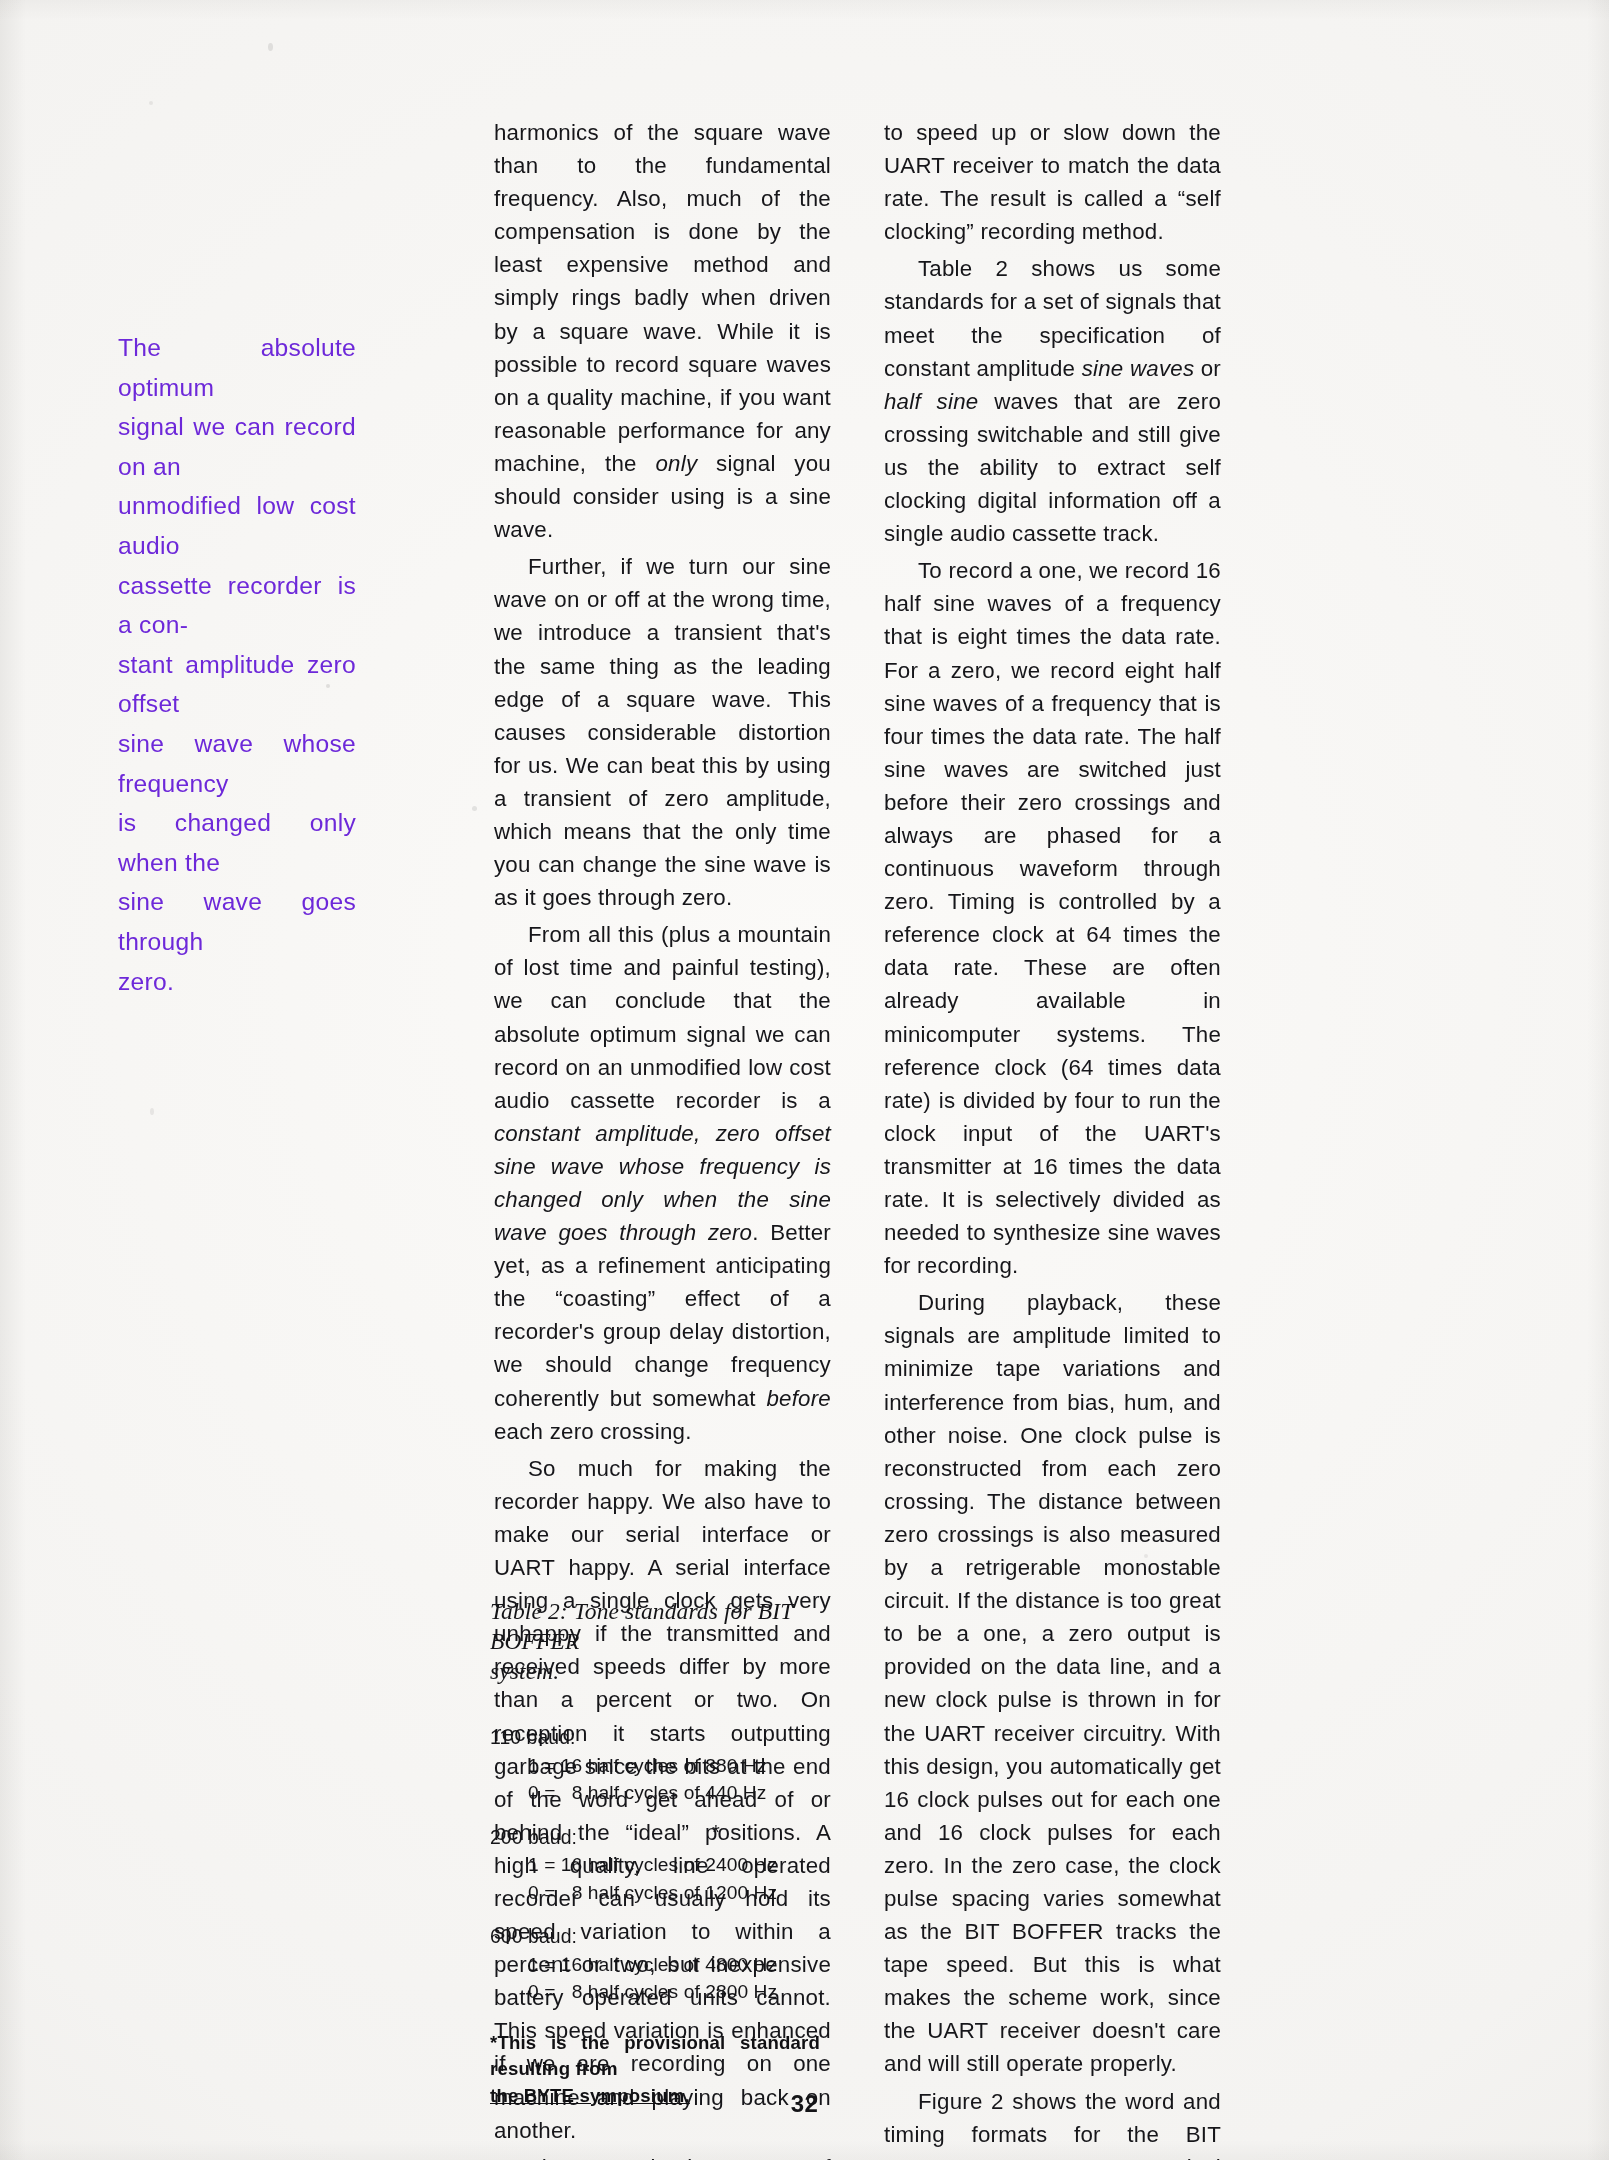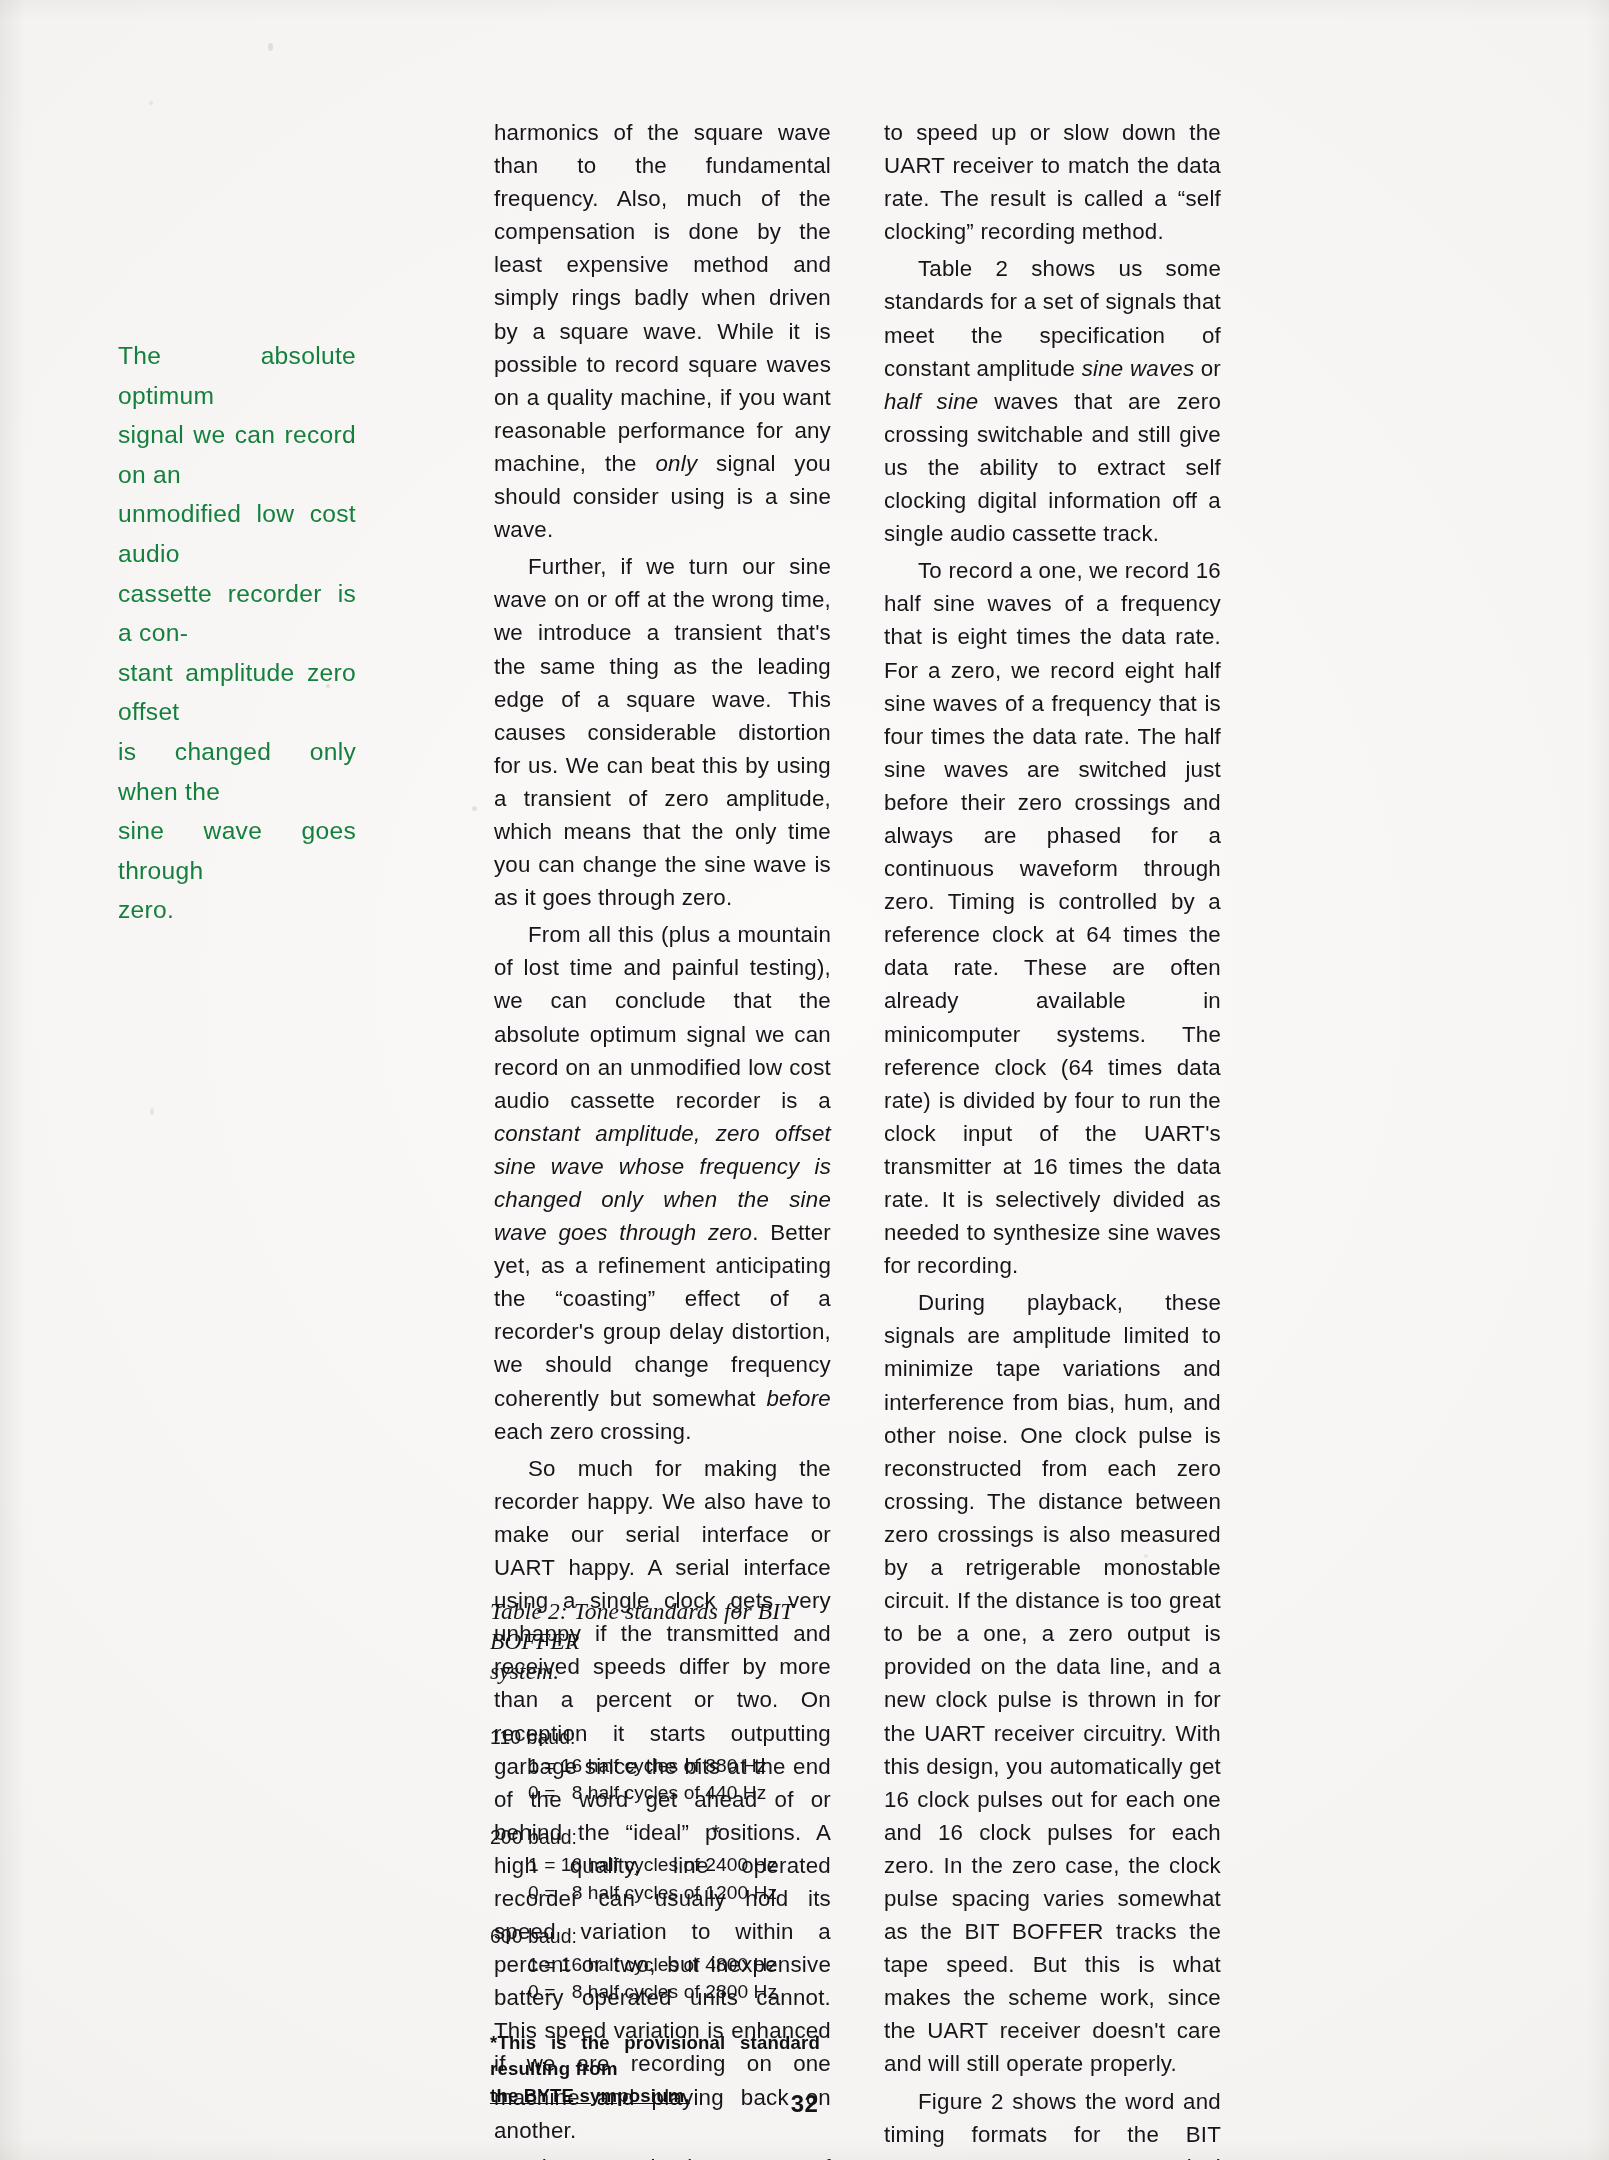--- a/index.html
+++ b/index.html
@@ -79,9 +79,8 @@
     font-size: 24.6px;
     line-height: 39.6px;
     text-align: justify;
-    color: #15803d;
+    color: #6d28d9;
     letter-spacing: 0.012em;
-    margin-top: 8px;
   }
   .pullquote .lastline { text-align: left; }
 

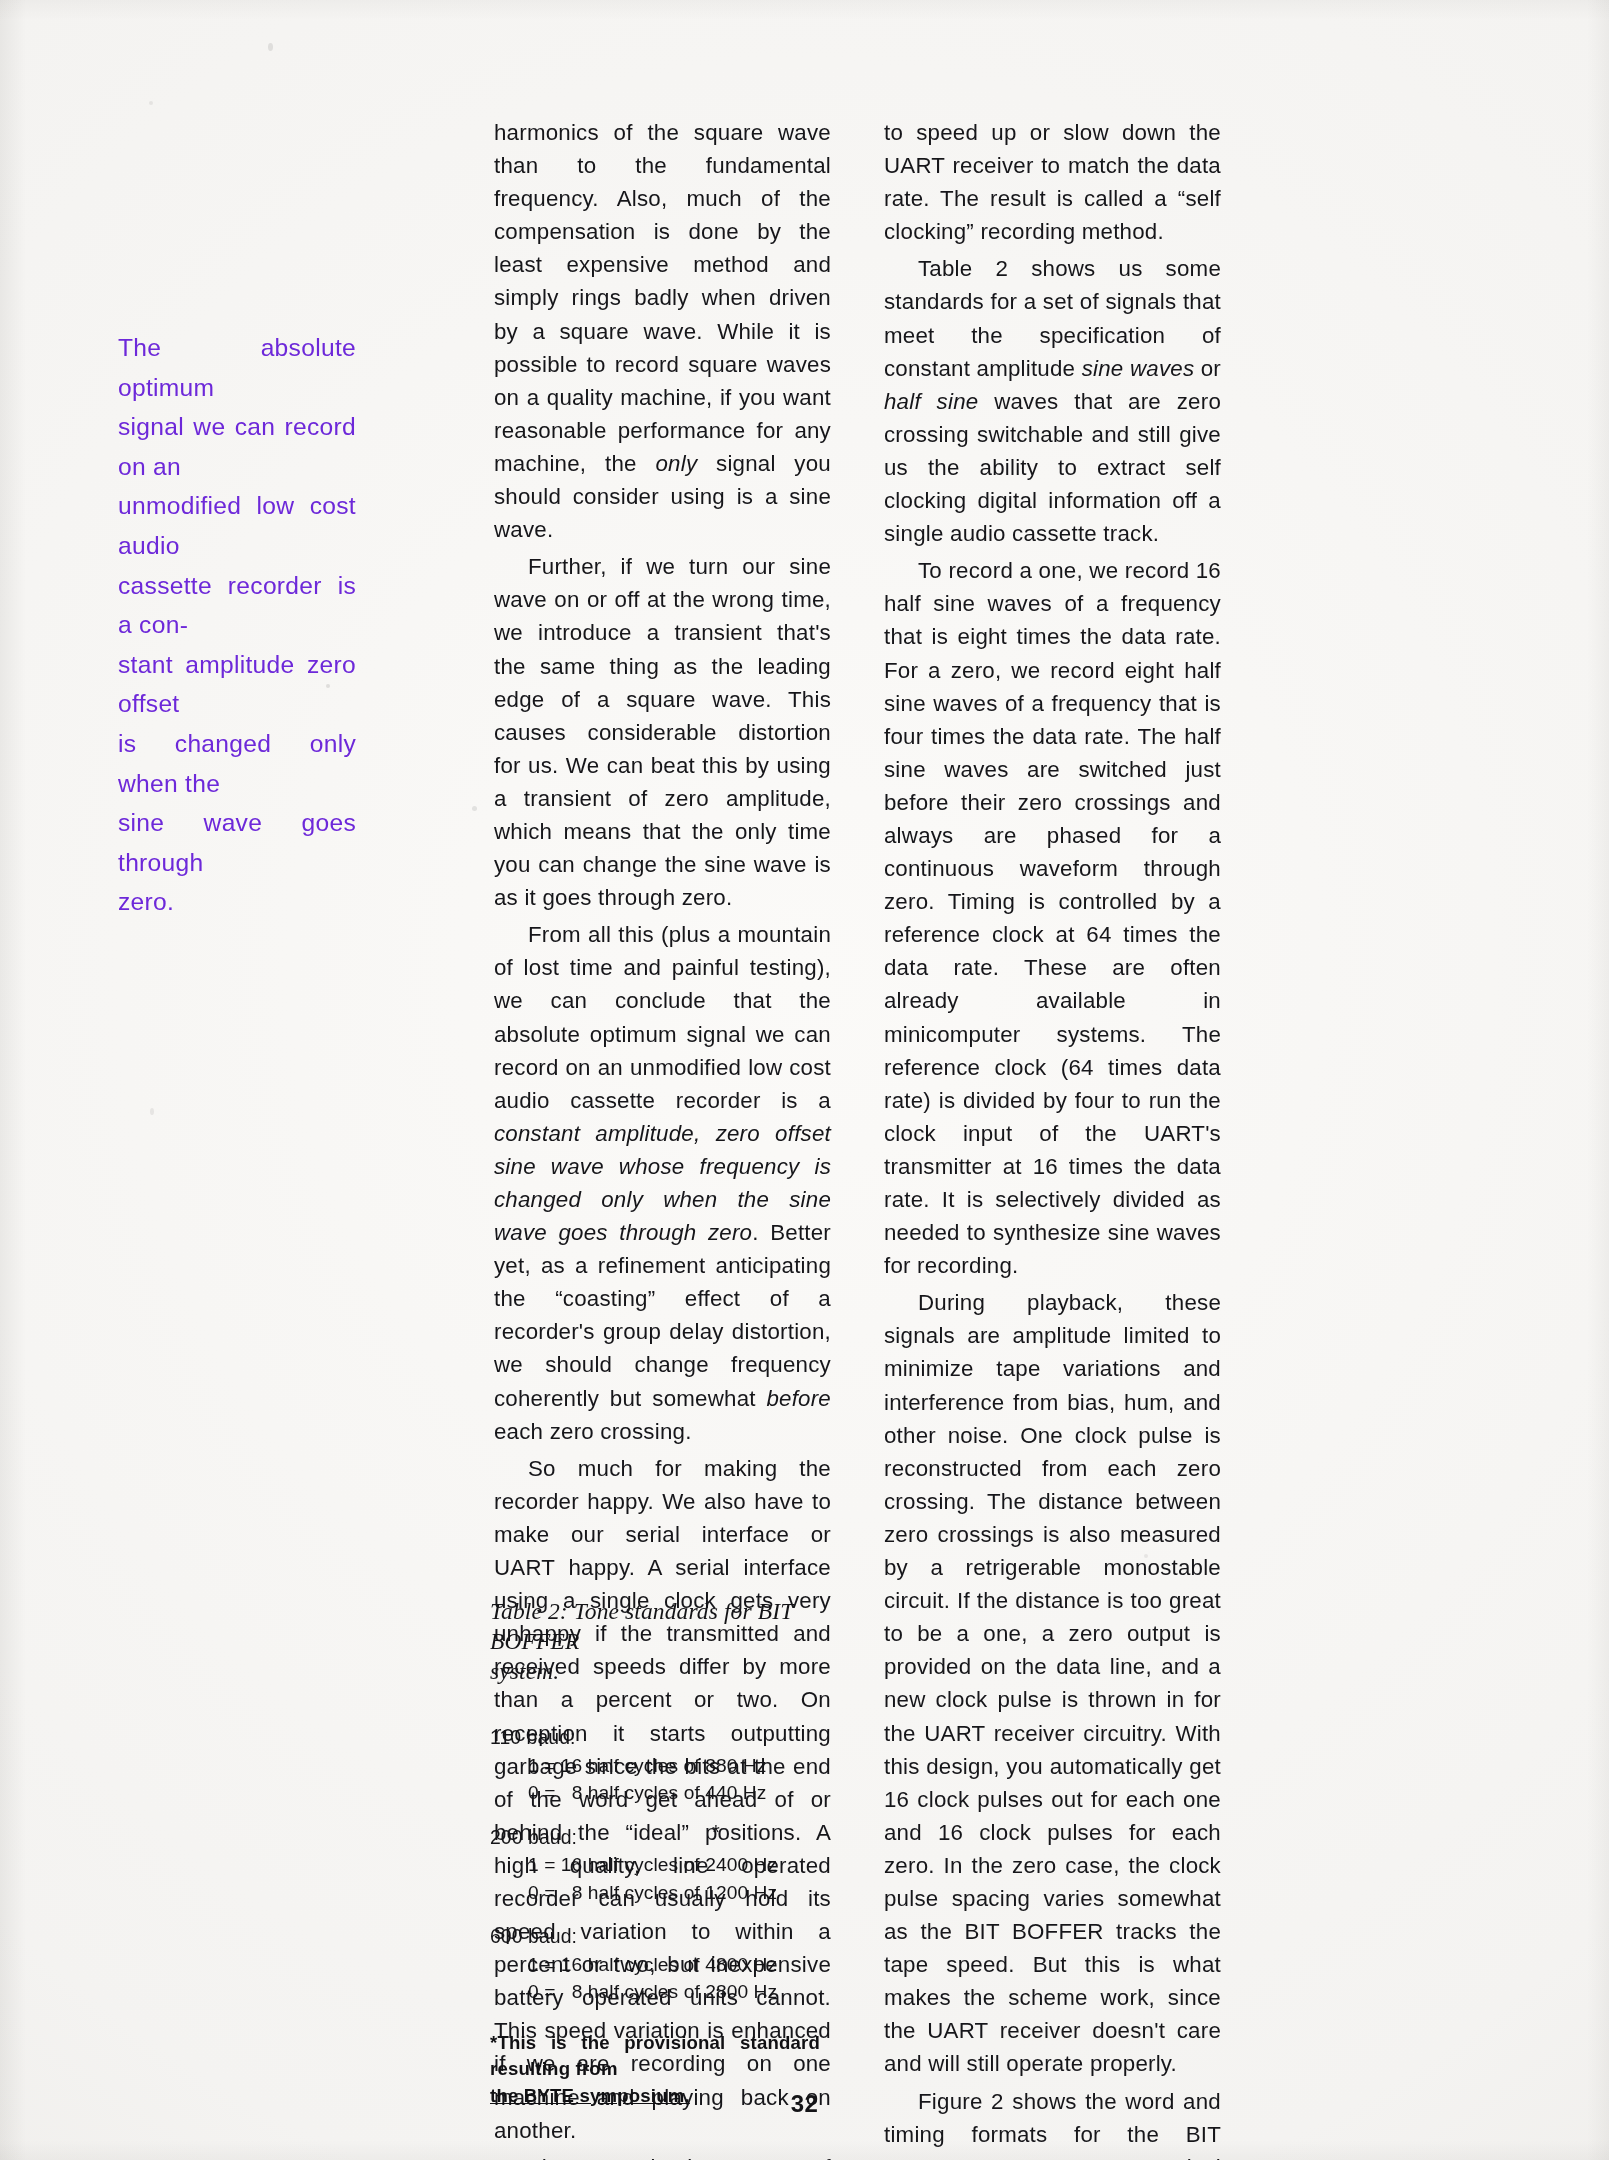--- a/index.html
+++ b/index.html
@@ -178,6 +178,7 @@
     <div>unmodified low cost audio</div>
     <div>cassette recorder is a con-</div>
     <div>stant amplitude zero offset</div>
+    <div>sine wave whose frequency</div>
     <div>is changed only when the</div>
     <div>sine wave goes through</div>
     <div class="lastline">zero.</div>

